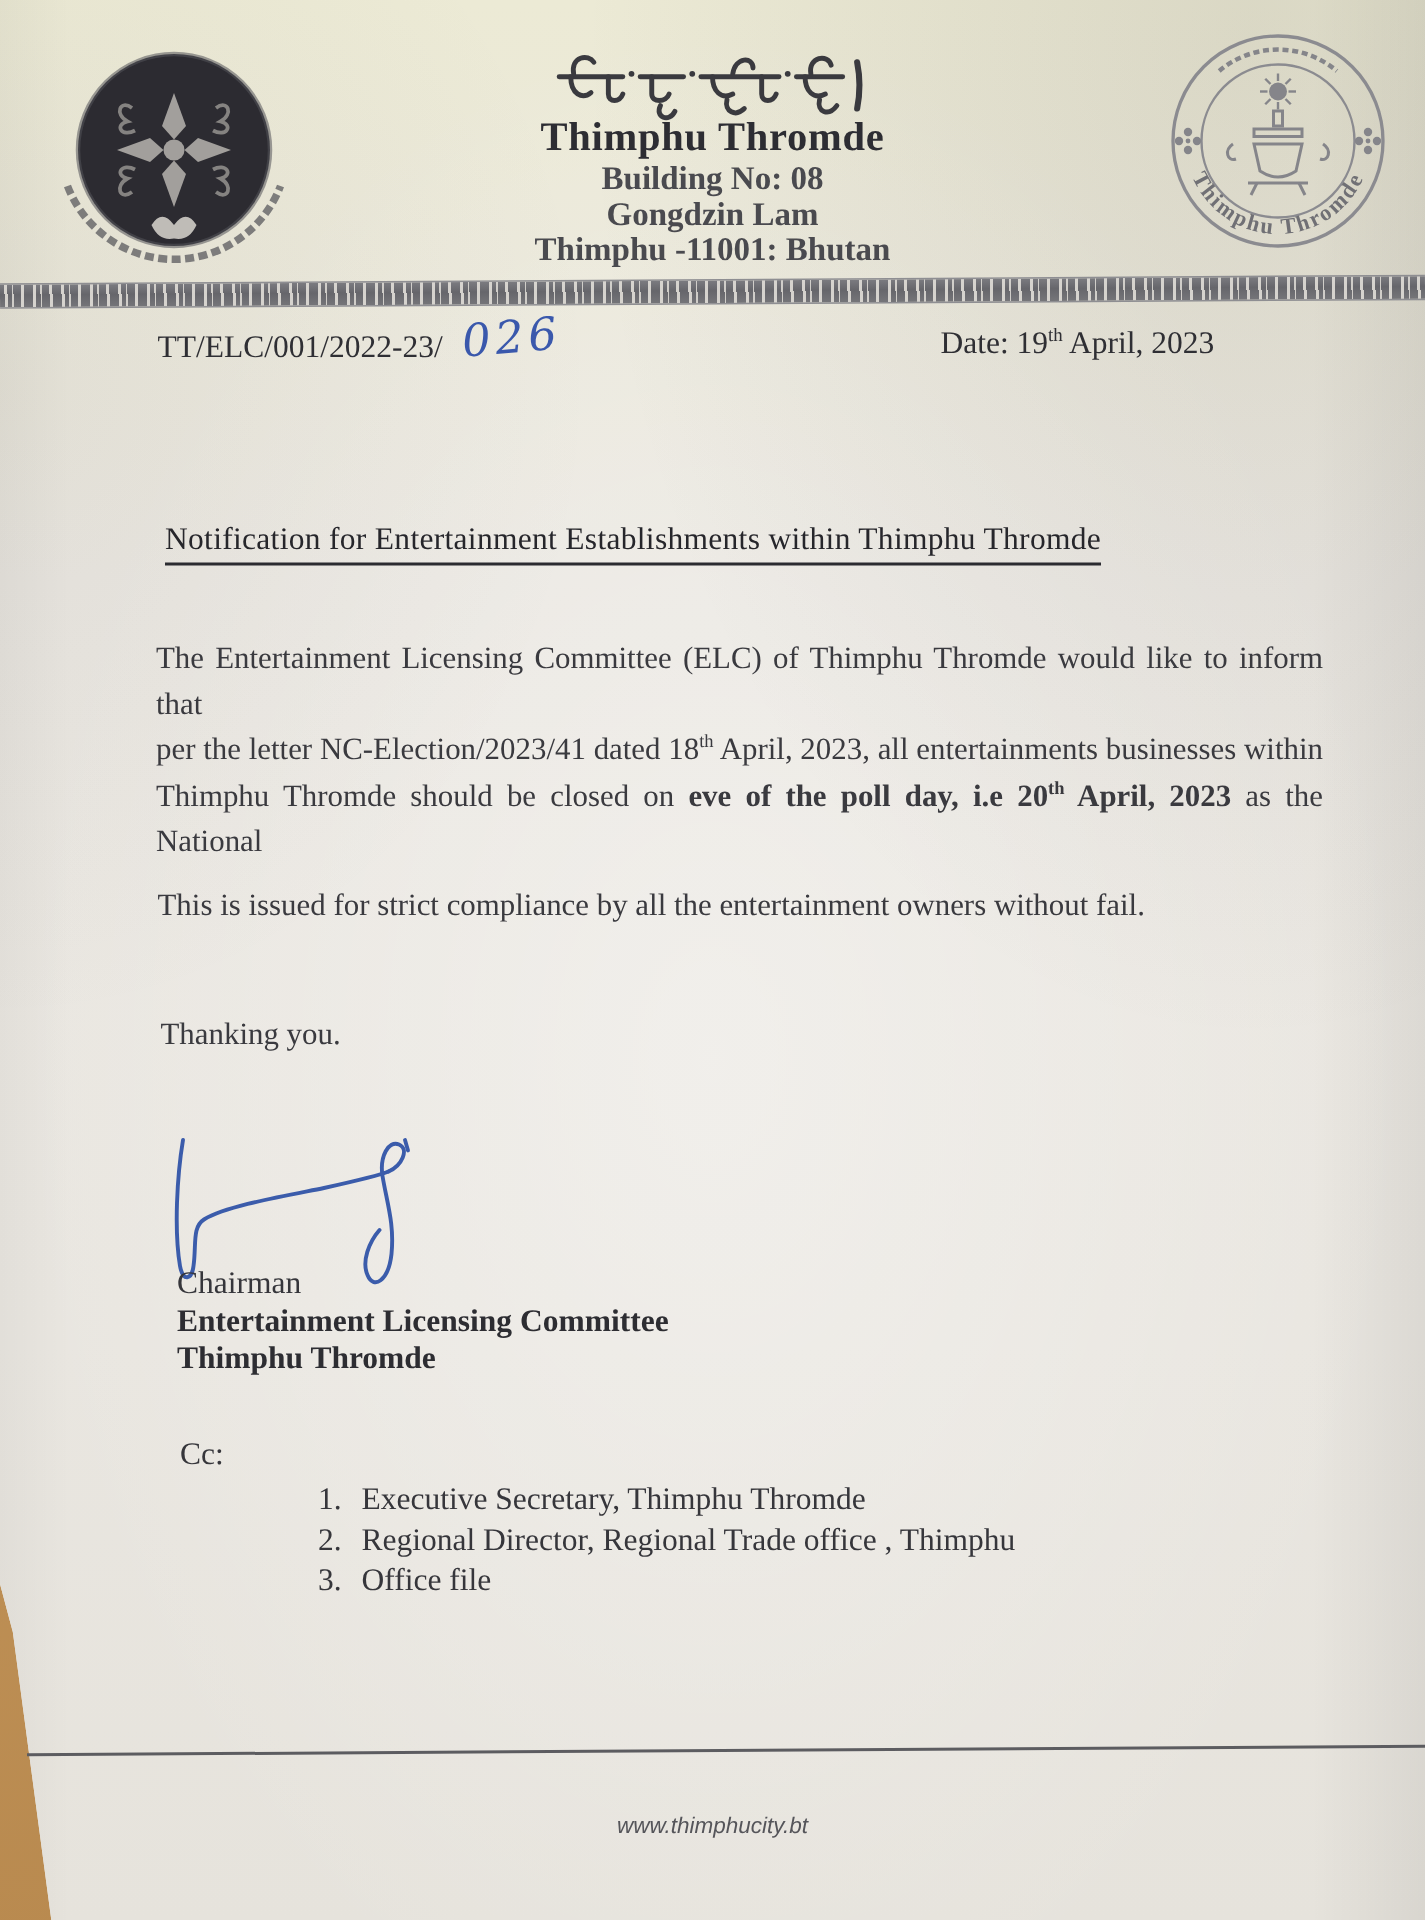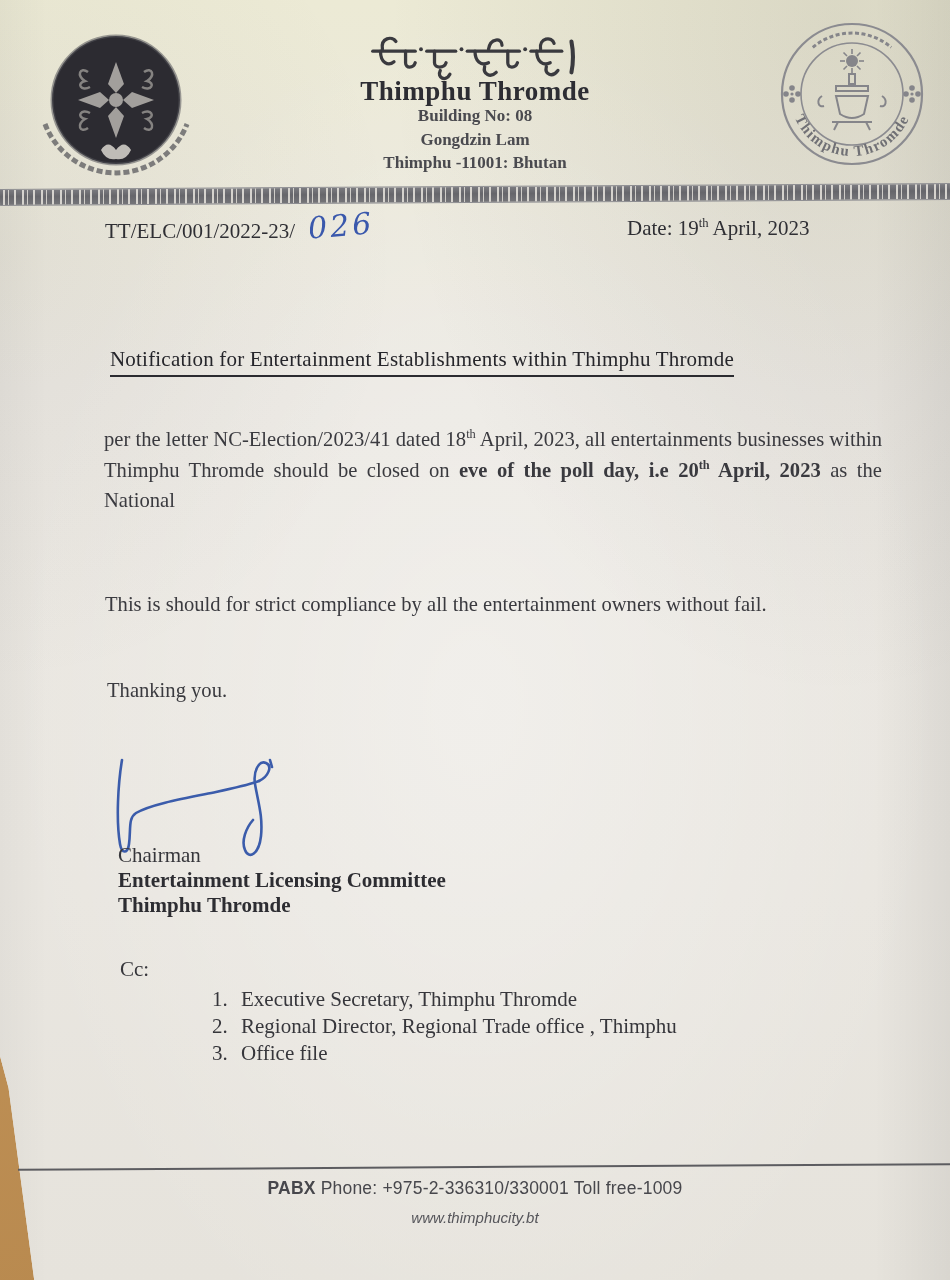--- a/index.html
+++ b/index.html
@@ -27,7 +27,7 @@
 
   .org-name{top:76px;font-size:27px;font-weight:bold;color:#2d2d33;letter-spacing:0.5px;}
   .addr1{top:106px;} .addr2{top:130px;} .addr3{top:153px;}
-  .addr{font-size:17px;font-weight:bold;color:#4a4a4f;}
+  .addr{font-size:22px;font-weight:bold;color:#4a4a4f;}
 
   .fret{
     top:186px;left:0;right:0;height:15px;

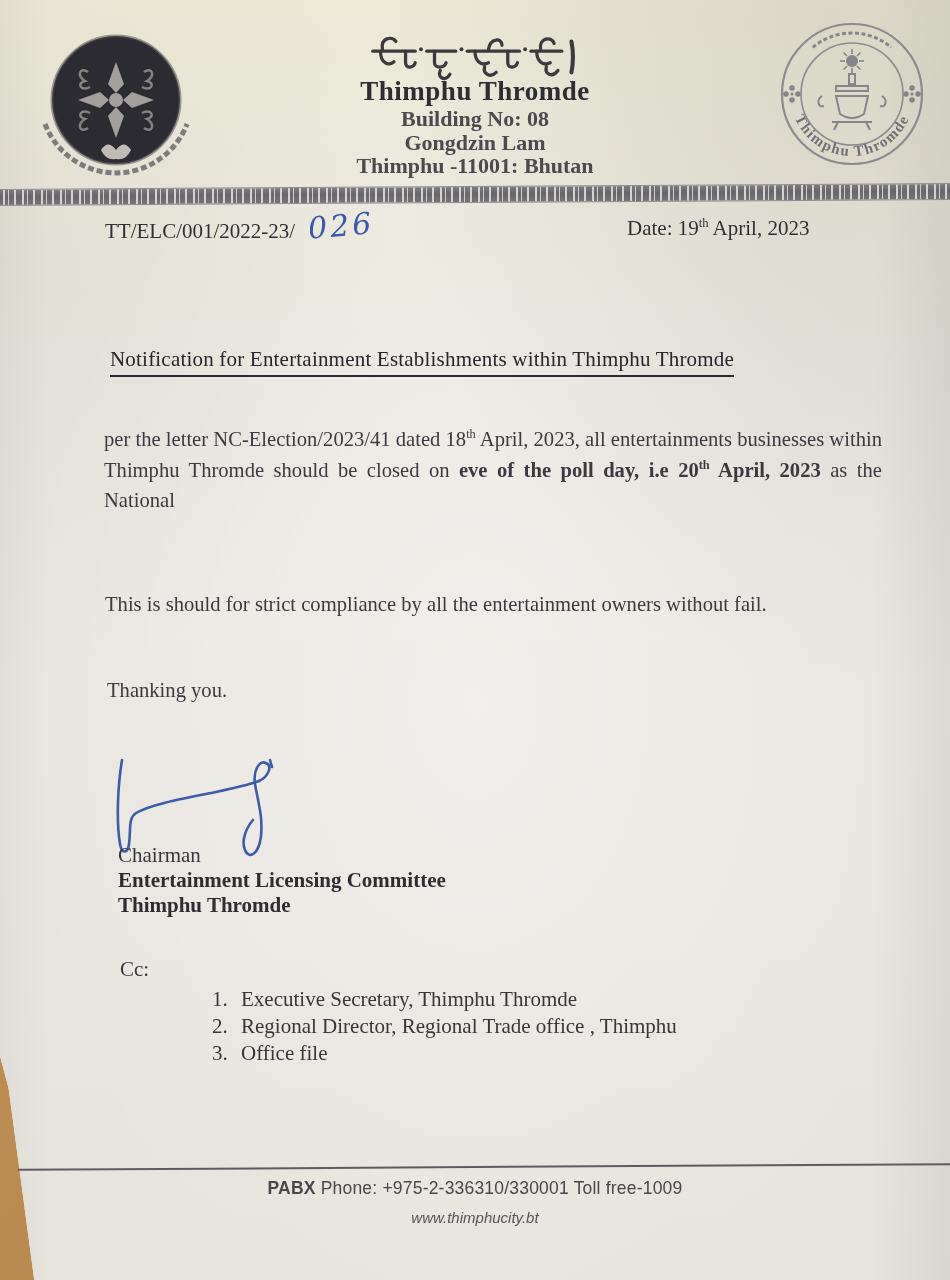--- a/index.html
+++ b/index.html
@@ -192,6 +192,7 @@
   <div class="abs title">Notification for Entertainment Establishments within Thimphu Thromde</div>
 
   <div class="abs para1">
+    <div class="jline"><span>The Entertainment Licensing Committee (ELC) of Thimphu Thromde would like to inform that</span></div>
     <div class="jline"><span>per the letter NC-Election/2023/41 dated 18</span><sup>th</sup><span> April, 2023, all entertainments businesses within</span></div>
     <div class="jline"><span>Thimphu Thromde should be closed on </span><span class="b">eve of the poll day, i.e 20</span><sup class="b">th</sup><span class="b"> April, 2023</span><span> as the National</span></div>
   </div>

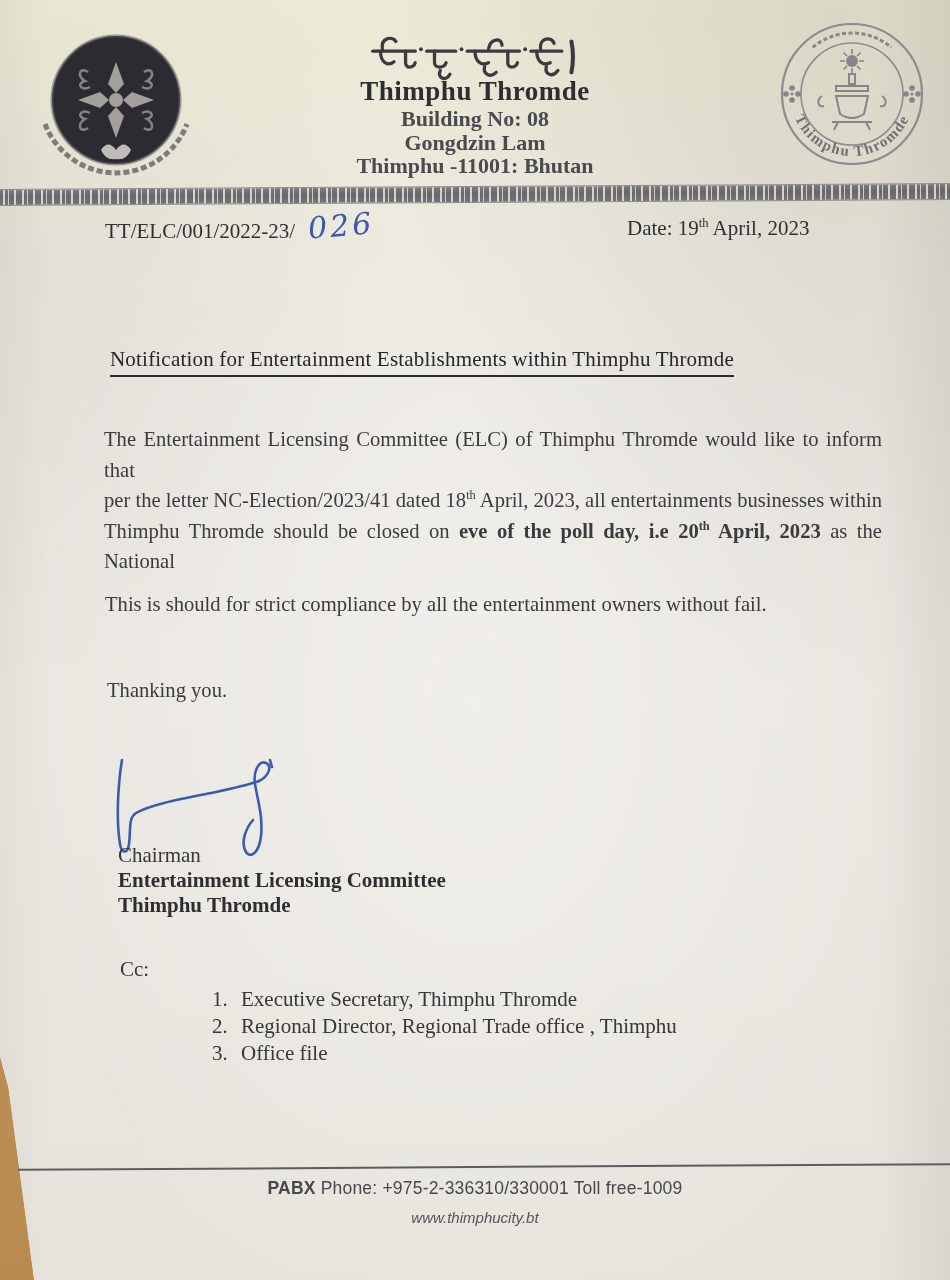--- a/index.html
+++ b/index.html
@@ -197,7 +197,7 @@
     <div class="jline"><span>Thimphu Thromde should be closed on </span><span class="b">eve of the poll day, i.e 20</span><sup class="b">th</sup><span class="b"> April, 2023</span><span> as the National</span></div>
   </div>
 
-  <div class="abs para2">This is should for strict compliance by all the entertainment owners without fail.</div>
+  <div class="abs para2">This is issued for strict compliance by all the entertainment owners without fail.</div>
   <div class="abs closing">Thanking you.</div>
 
   <svg class="abs sig" width="180" height="112" viewBox="0 0 180 112" role="img">

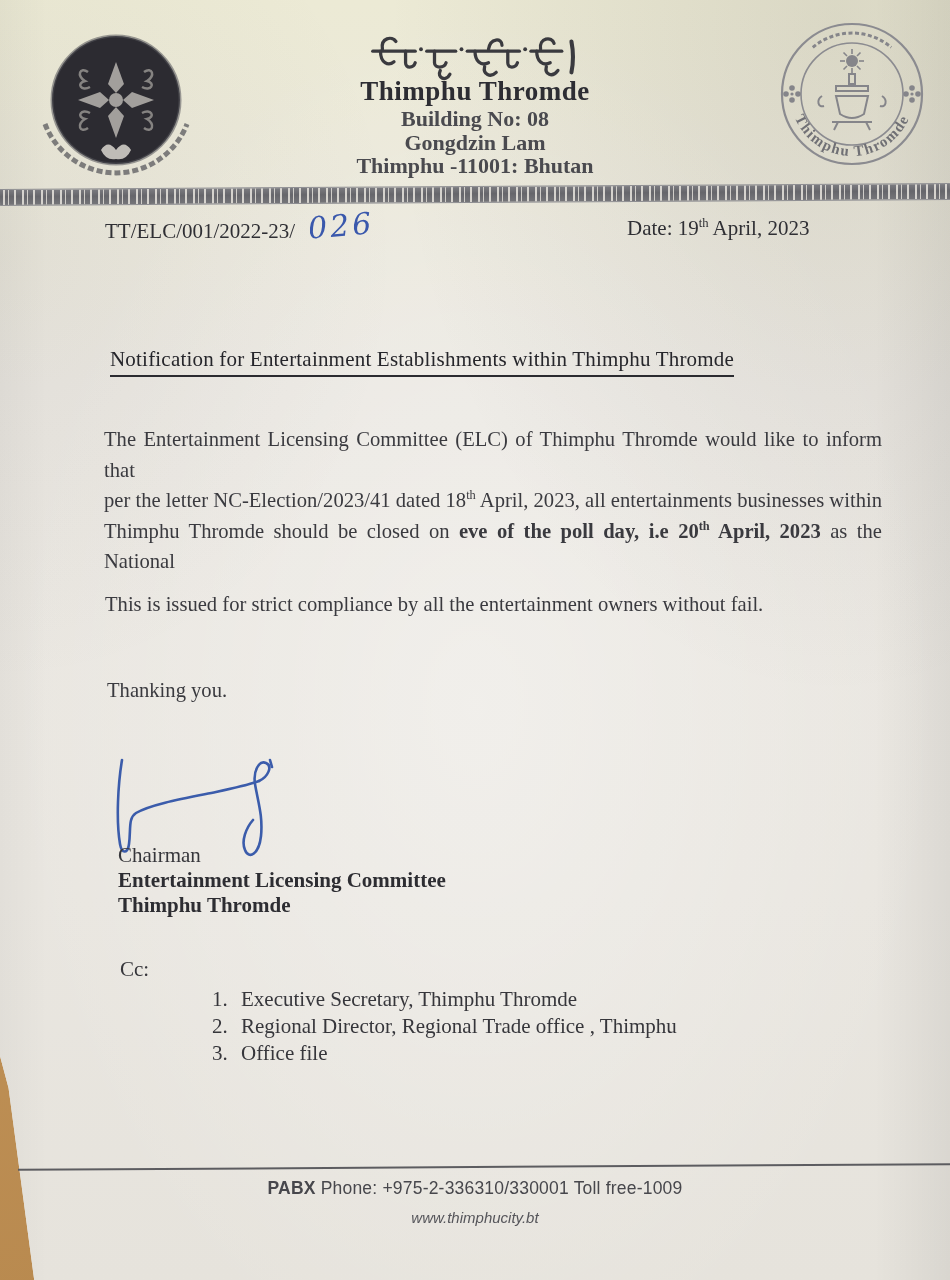--- a/index.html
+++ b/index.html
@@ -219,7 +219,6 @@
   </ol>
 
   <div class="abs rule"></div>
-  <div class="abs center sans pabx"><span class="b">PABX</span><span> Phone: +975-2-336310/330001 Toll free-1009</span></div>
   <div class="abs center sans site">www.thimphucity.bt</div>
 </div>
 

